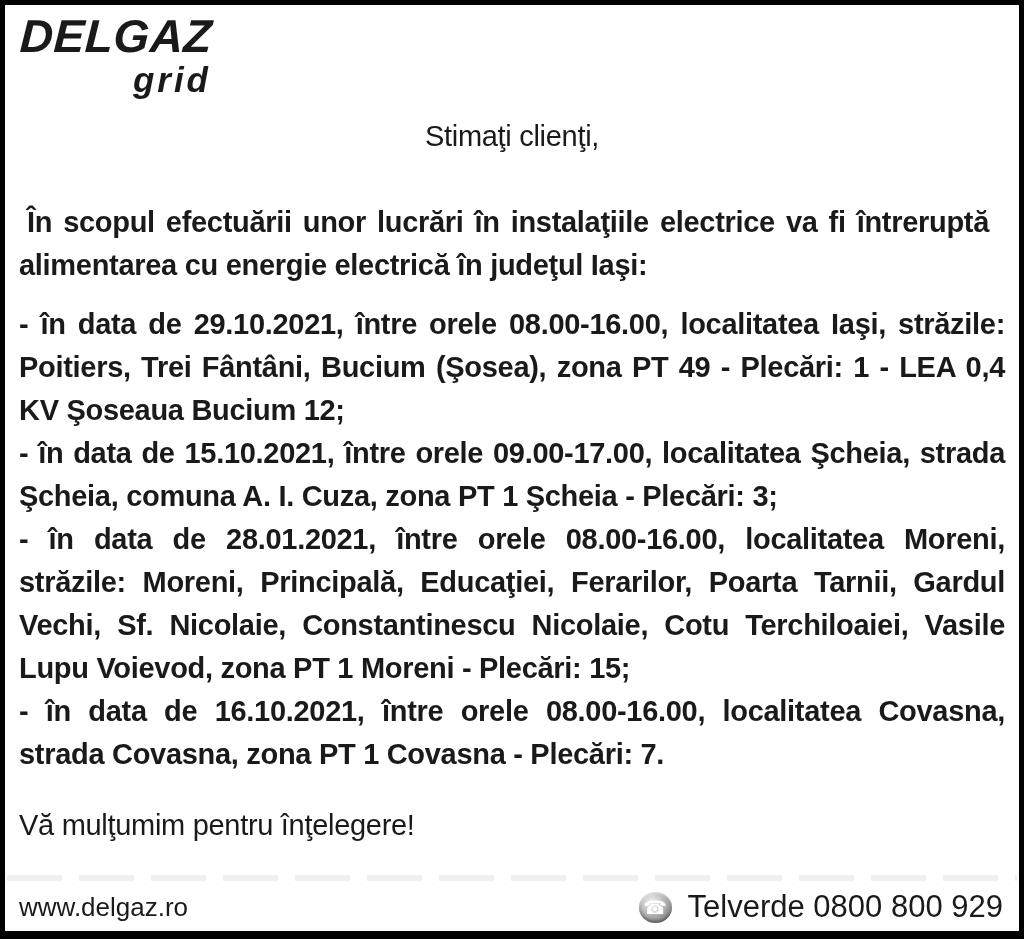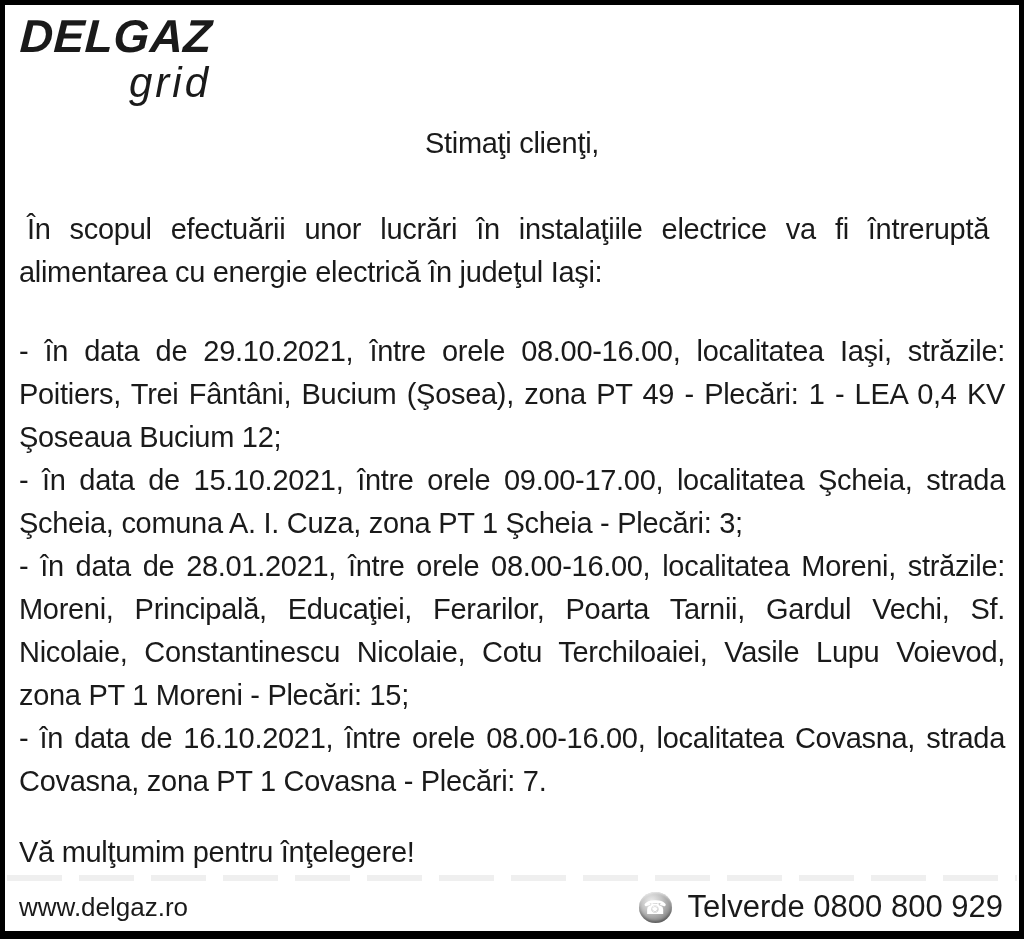--- a/index.html
+++ b/index.html
@@ -34,9 +34,9 @@
     transform-origin: left bottom;
   }
   .logo-secondary {
-    font-size: 42px;
+    font-size: 35px;
     line-height: 1;
-    font-weight: normal;
+    font-weight: bold;
     font-style: italic;
     text-align: right;
     padding-right: 8px;

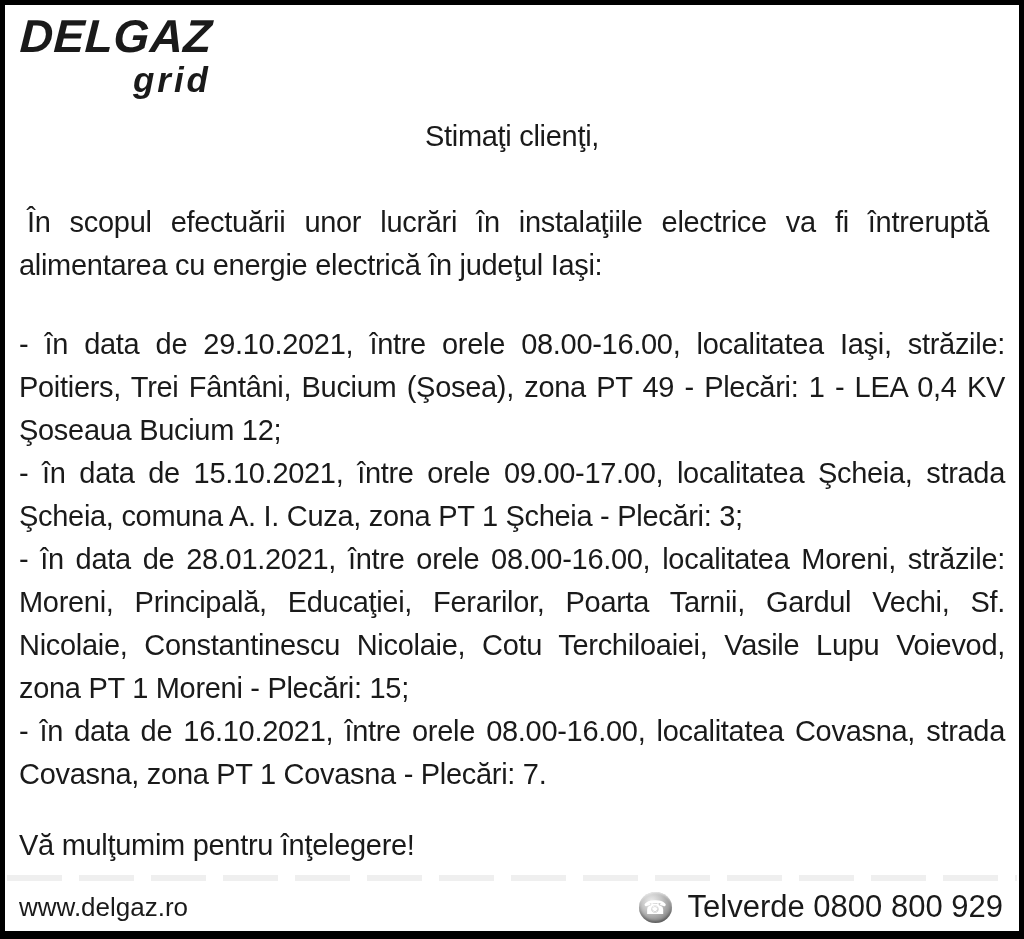--- a/index.html
+++ b/index.html
@@ -58,6 +58,7 @@
   .intro {
     margin: 43px 16px 0 0;
     text-indent: 8px;
+    font-weight: bold;
   }
   .outages {
     margin-top: 36px;

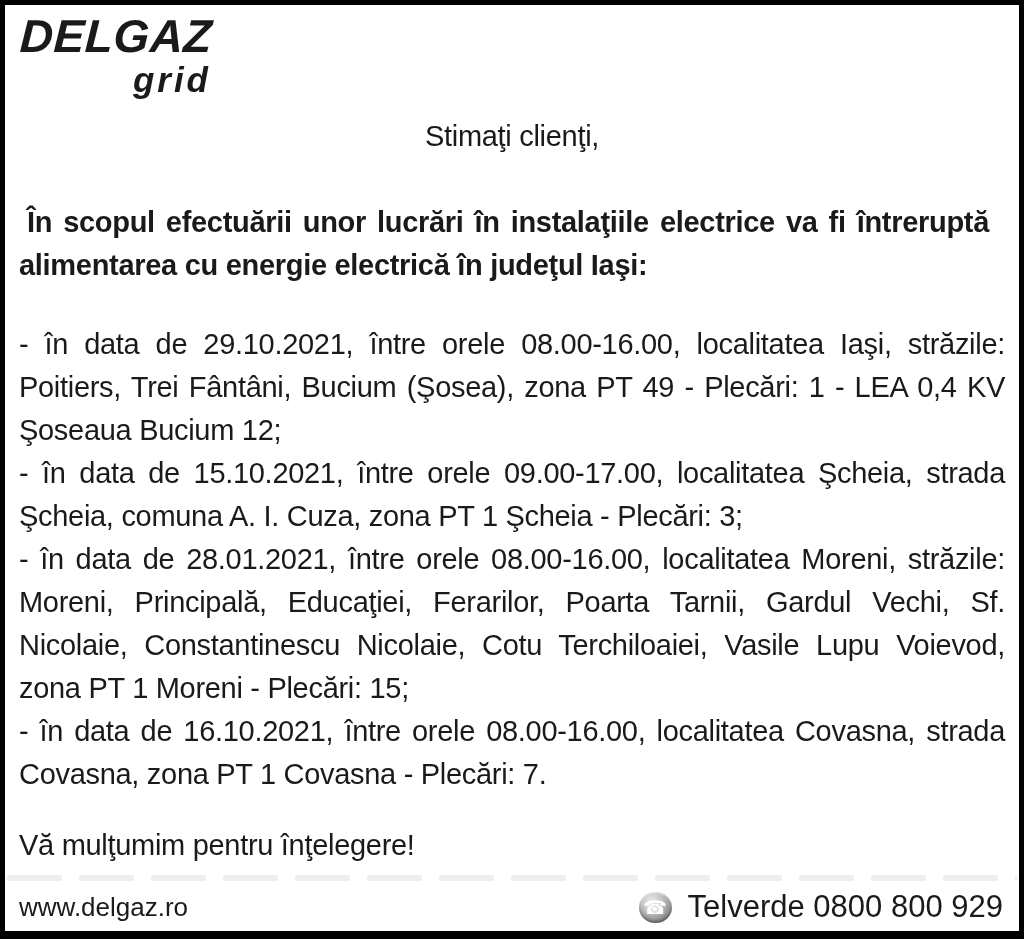--- a/index.html
+++ b/index.html
@@ -61,7 +61,8 @@
     font-weight: bold;
   }
   .outages {
-    margin-top: 36px;
+    margin-top: 16px;
+    font-weight: bold;
   }
   .outages p {
     margin: 0;

